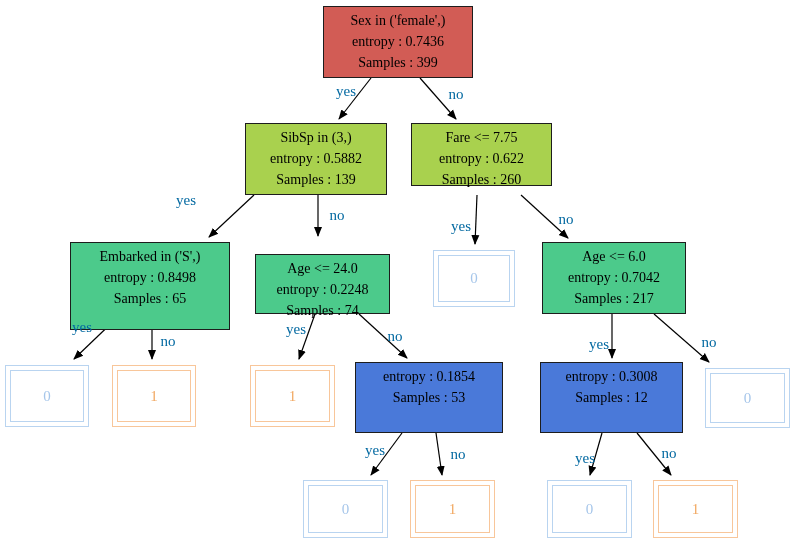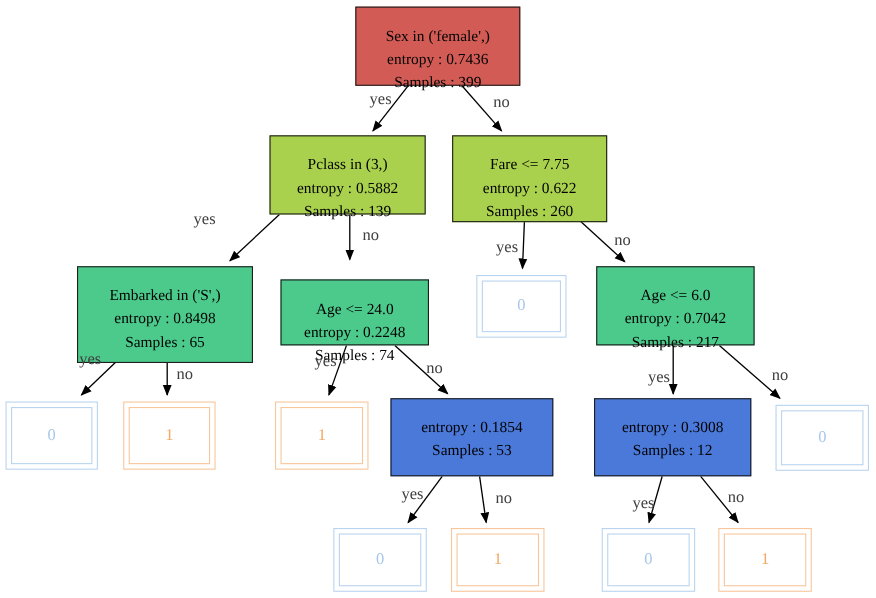--- a/index.html
+++ b/index.html
@@ -34,7 +34,7 @@
     color: #000;
     font-size: 14px;
     line-height: 21px;
-    padding-top: 16px;
+    padding-top: 3px;
   }
   .dnode.red        { background: var(--node-red, #d25c55); }
   .dnode.yellowgreen{ background: var(--node-yellowgreen, #a9d14e); }

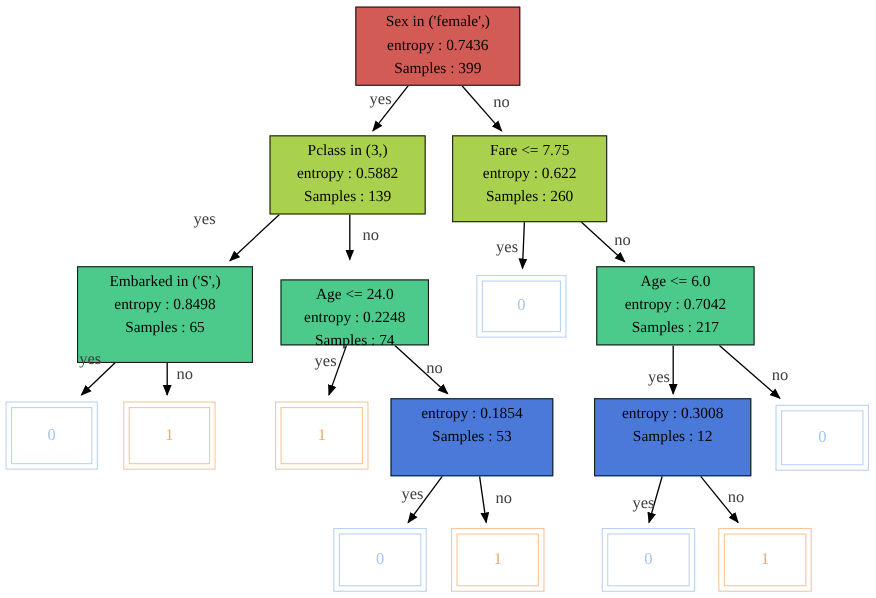--- a/index.html
+++ b/index.html
@@ -64,7 +64,7 @@
     position: absolute;
     transform: translate(-50%, -50%);
     font-size: 15px;
-    color: #404040;
+    color: #0369a1;
     white-space: nowrap;
   }
 </style>

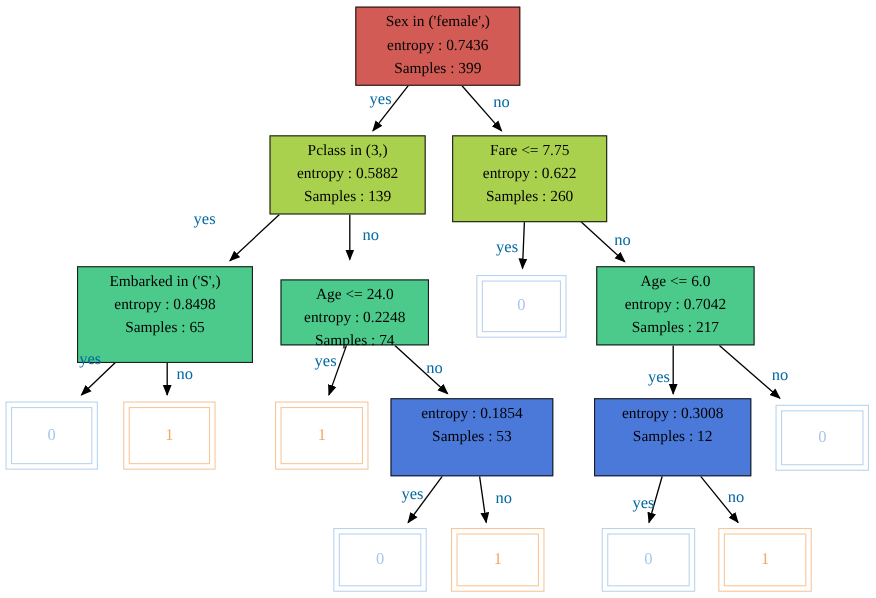--- a/index.html
+++ b/index.html
@@ -104,7 +104,7 @@
   </div>
 
   <div class="dnode yellowgreen" style="left:245px;top:123px;width:142px;height:72px">
-    <div>Pclass in (3,)</div>
+    <div>SibSp in (3,)</div>
     <div>entropy : 0.5882</div>
     <div>Samples : 139</div>
   </div>

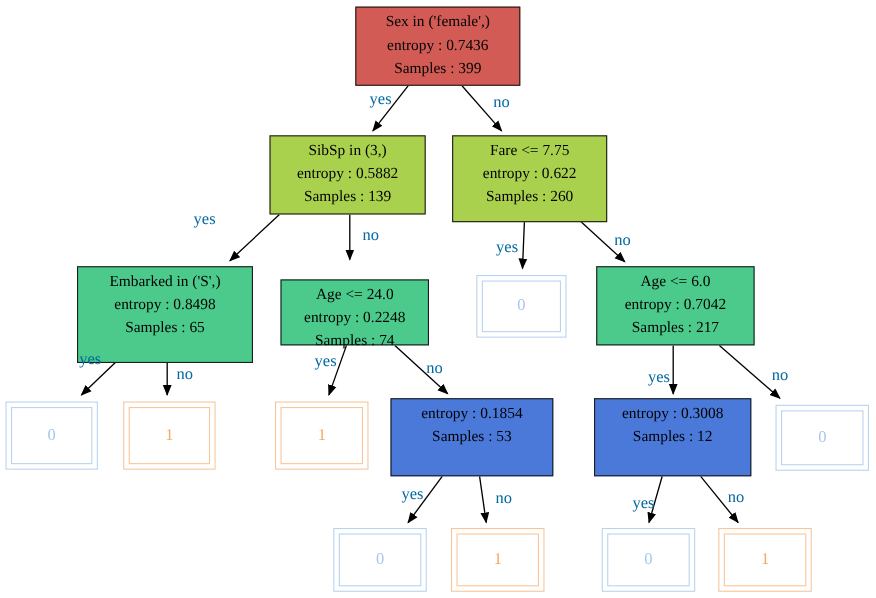--- a/index.html
+++ b/index.html
@@ -109,7 +109,7 @@
     <div>Samples : 139</div>
   </div>
 
-  <div class="dnode yellowgreen" style="left:411px;top:123px;width:141px;height:79px">
+  <div class="dnode yellowgreen" style="left:411px;top:123px;width:141px;height:63px">
     <div>Fare &lt;= 7.75</div>
     <div>entropy : 0.622</div>
     <div>Samples : 260</div>

